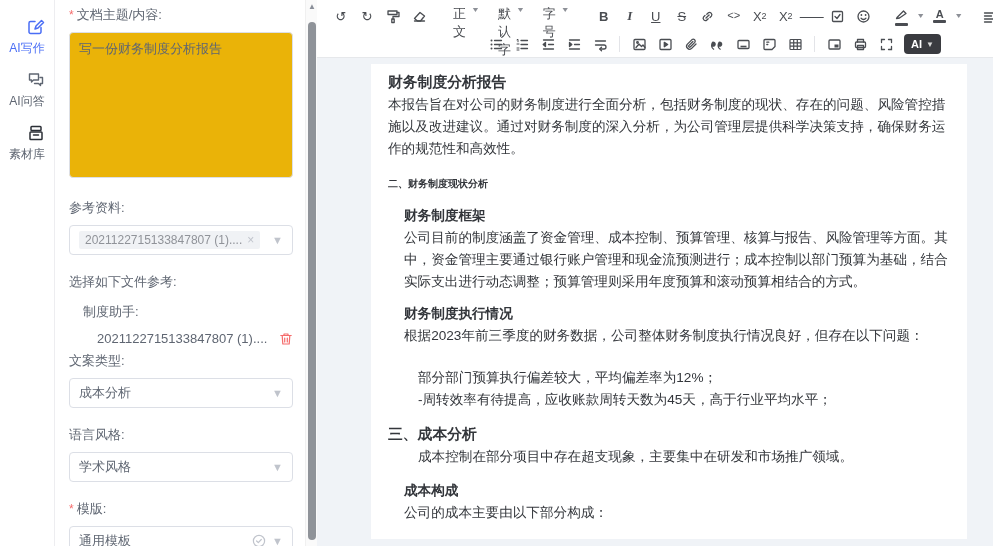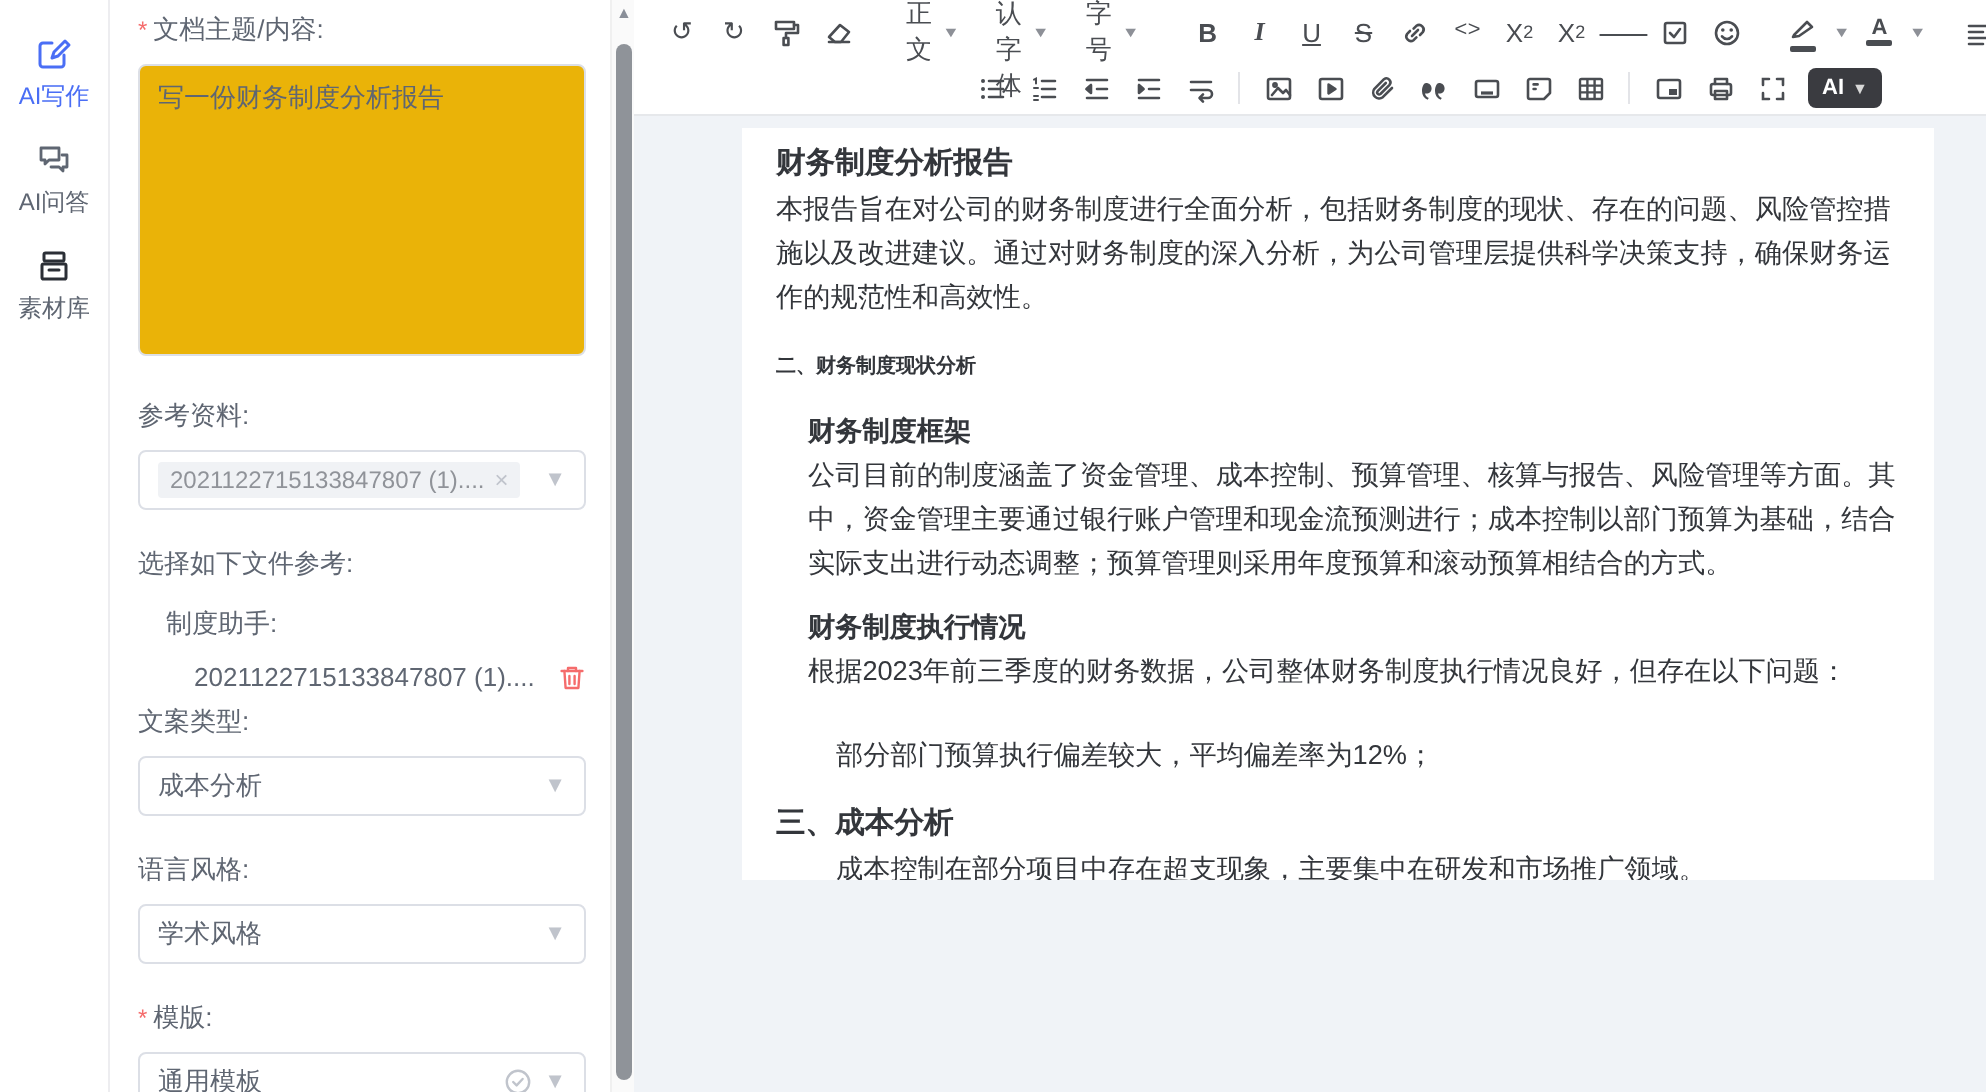--- a/index.html
+++ b/index.html
@@ -60,7 +60,7 @@
   .t-btn.under{text-decoration:underline;font-weight:400;}
   .t-btn.strike{text-decoration:line-through;font-weight:400;}
   .t-btn sub,.t-btn sup{font-size:9px;}
-  .t-sel{display:inline-flex;align-items:center;gap:5px;padding:0 8px;height:22px;cursor:pointer;
+  .t-sel{display:inline-flex;align-items:flex-start;gap:5px;padding:0 8px;height:22px;cursor:pointer;
          color:#4a4d52;font-size:13px;}
   .t-sel .chev,.t-btn .chev{font-size:9px;color:#8d9097;transform:scaleY(.8);}
   .t-div{width:1px;height:16px;background:#e3e4e8;margin:0 5px;}

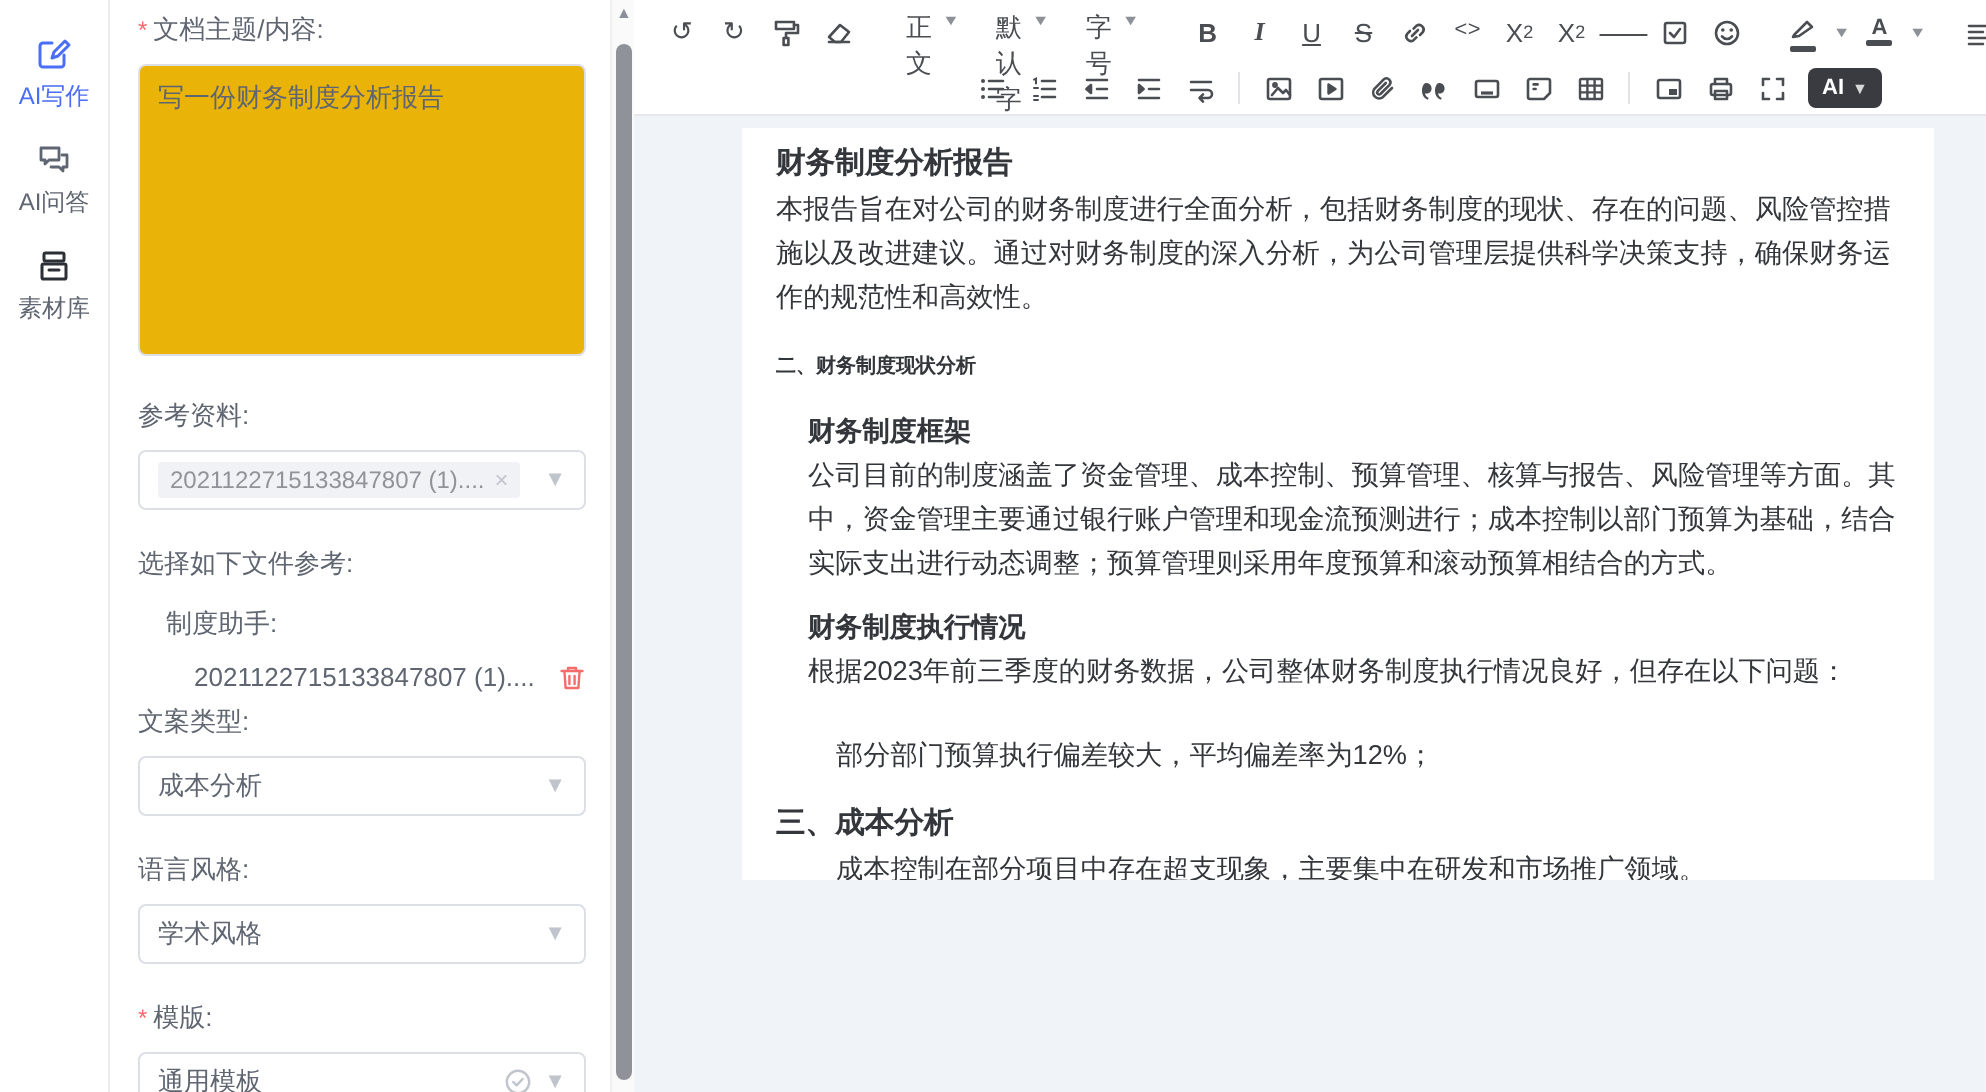--- a/index.html
+++ b/index.html
@@ -11,7 +11,7 @@
   .nav-rail{position:absolute;left:0;top:0;width:55px;height:546px;background:#fff;
             border-right:1px solid #ededf0;display:flex;flex-direction:column;align-items:center;
             padding-top:18px;gap:16px;}
-  .nav-item{display:flex;flex-direction:column;align-items:center;gap:3px;cursor:pointer;color:#5f6672;}
+  .nav-item{display:flex;flex-direction:column;align-items:flex-end;gap:3px;cursor:pointer;color:#5f6672;}
   .nav-item .lbl{font-size:12px;line-height:13px;}
   .nav-item.active{color:#4a6ef5;}
   .nav-item.dark-icon svg{color:#2b2f36;}

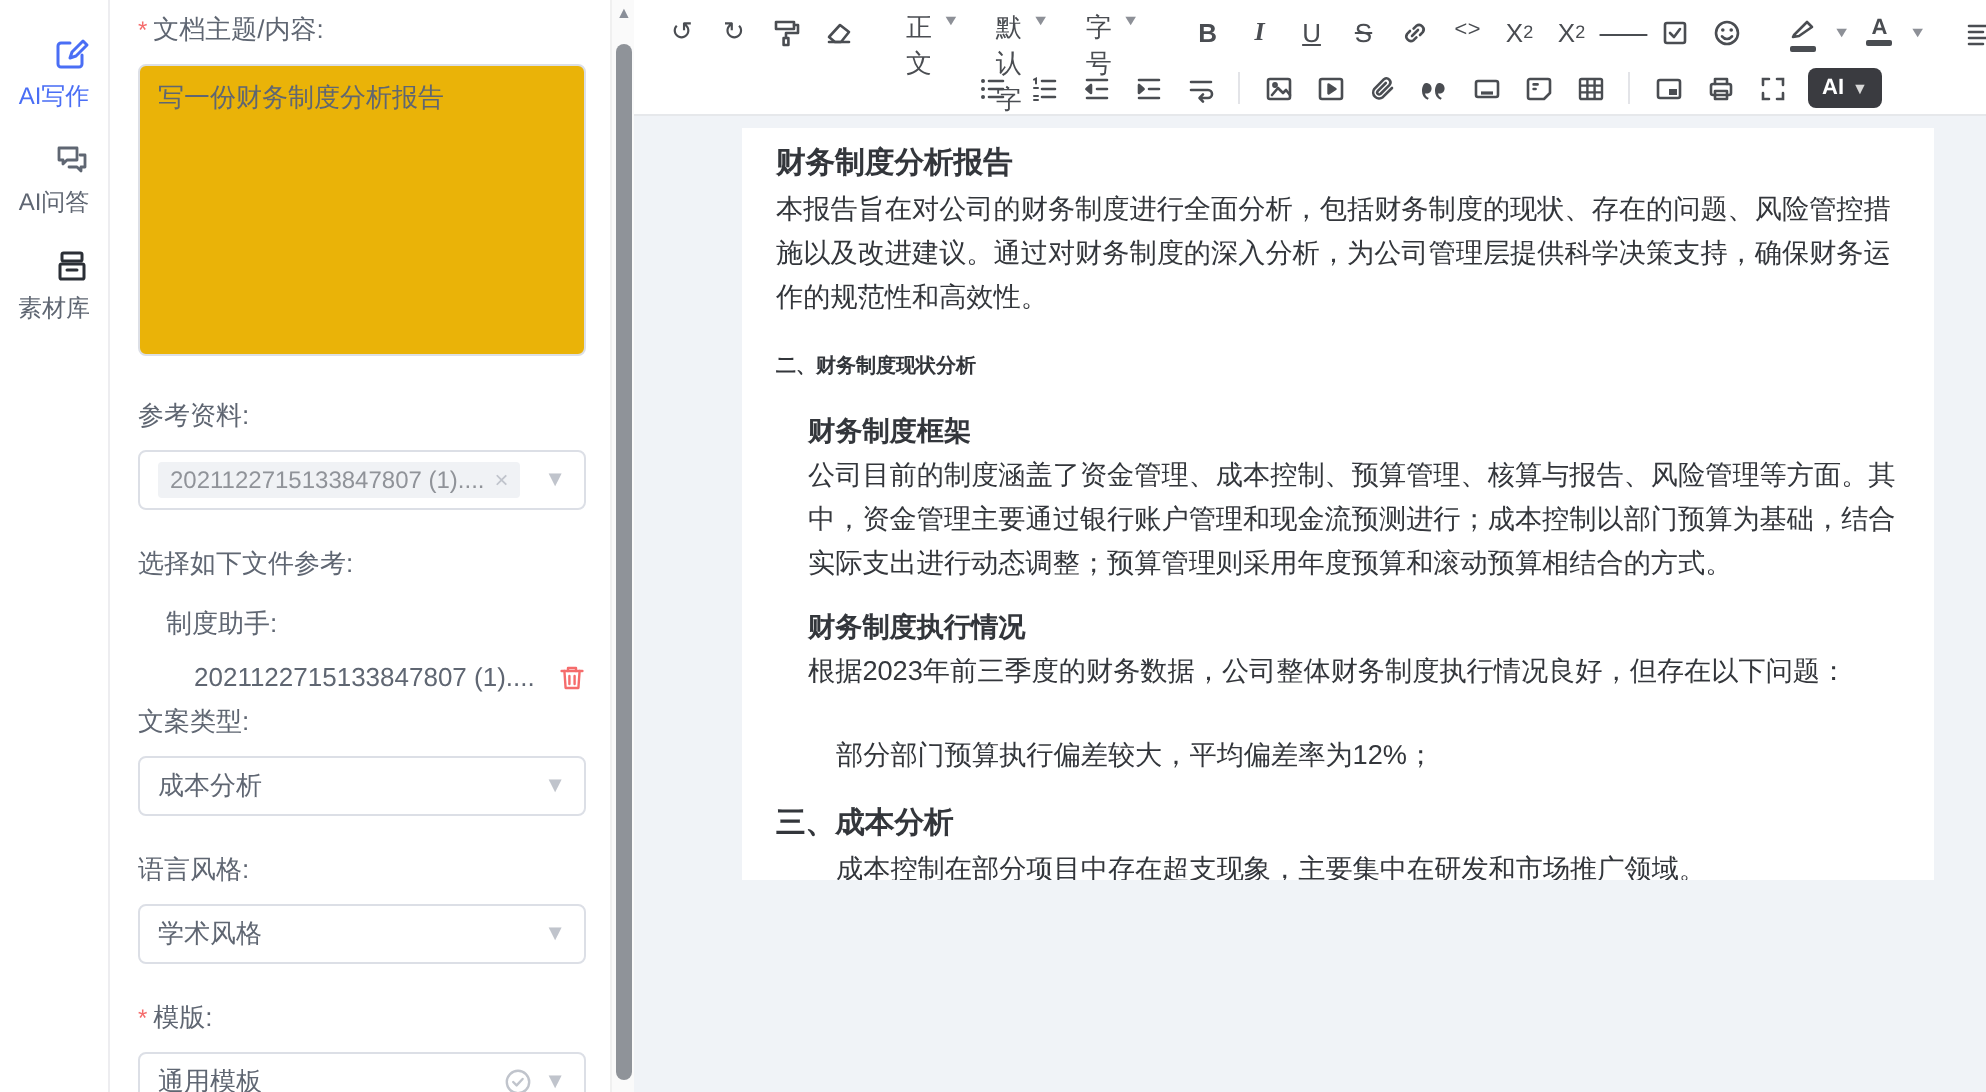--- a/index.html
+++ b/index.html
@@ -72,7 +72,7 @@
 
   
   .canvas{position:absolute;left:0;top:58px;width:676px;height:488px;background:#f0f3f7;}
-  .paper{position:absolute;left:54px;top:6px;width:596px;height:376px;background:#fff;
+  .paper{position:absolute;left:54px;top:6px;width:596px;height:475px;background:#fff;
          padding:7px 17px 10px 17px;overflow:hidden;}
   .doc{font-size:13.6px;line-height:22px;color:#33363b;}
   .blk{white-space:pre-wrap;}

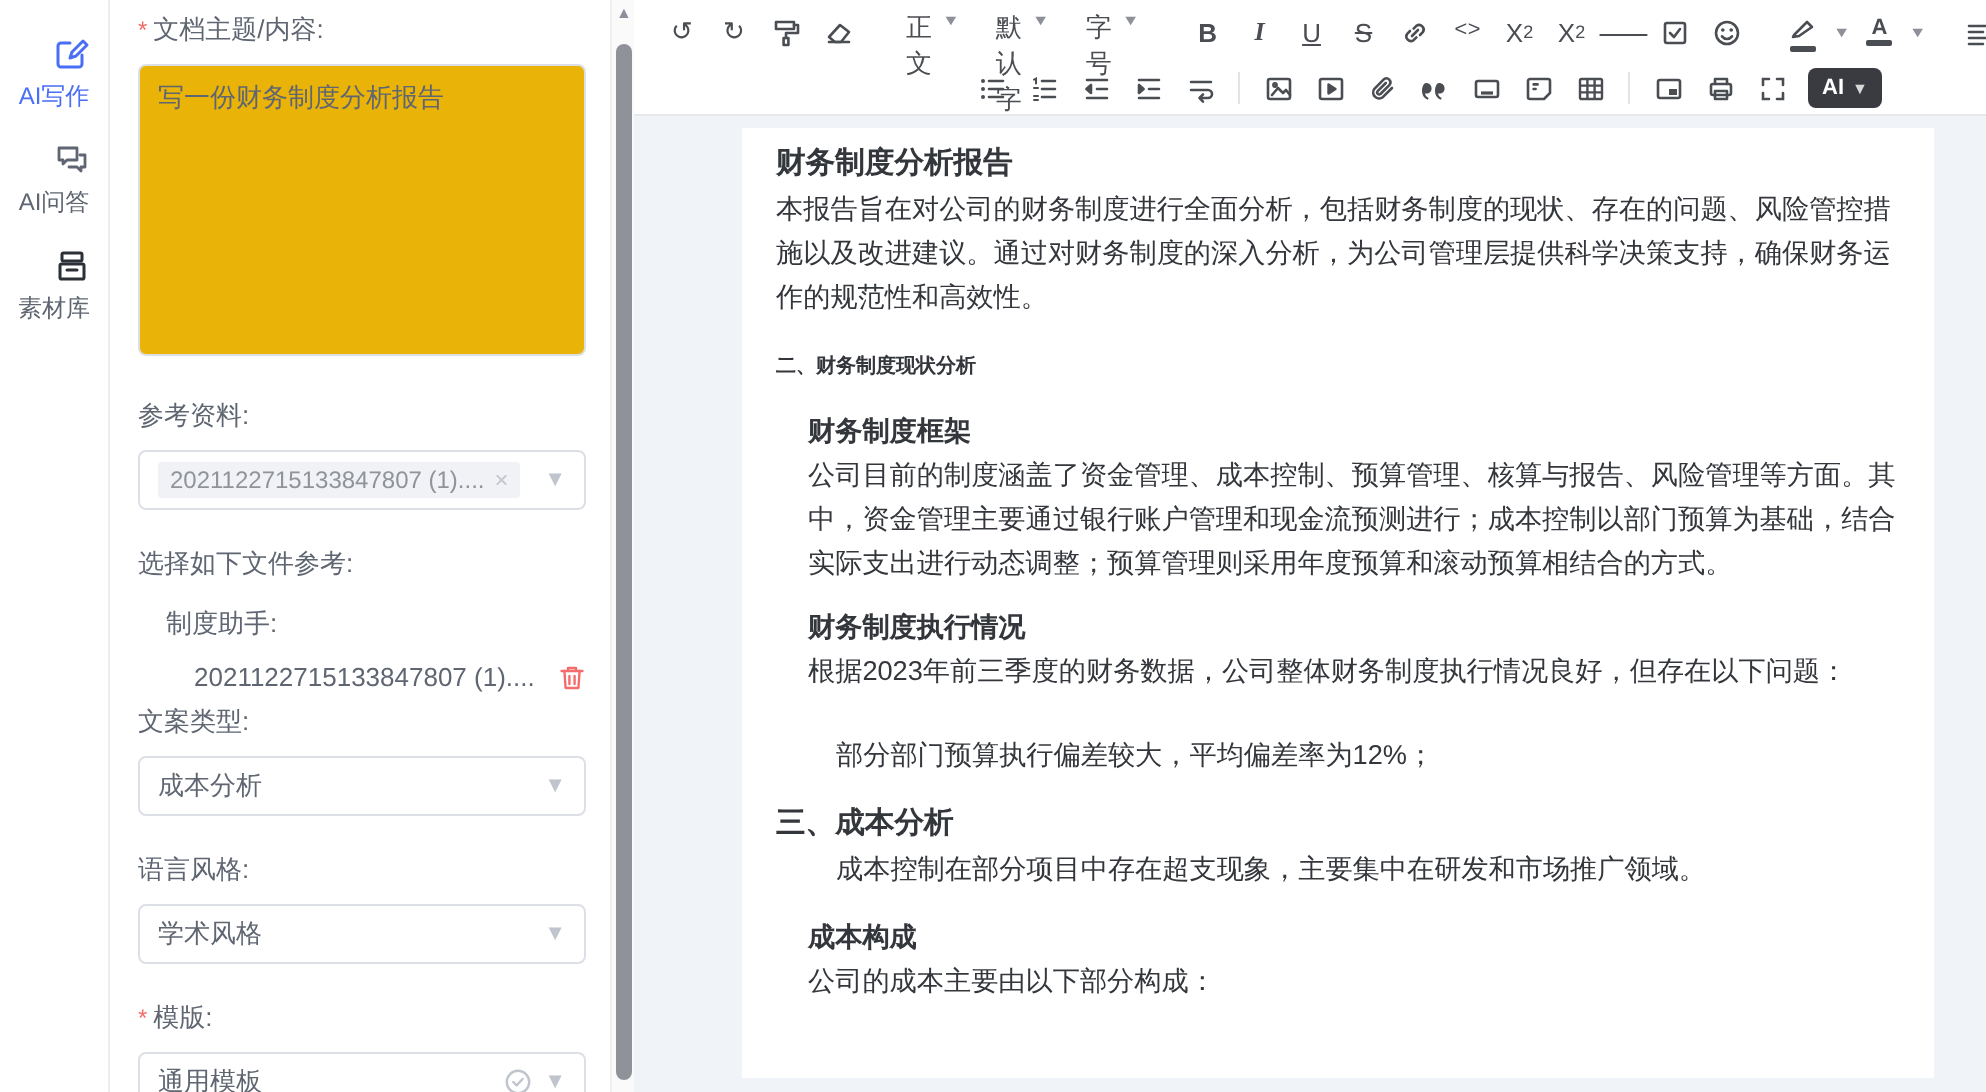--- a/index.html
+++ b/index.html
@@ -389,6 +389,7 @@
             <div class="blk h3">财务制度执行情况</div>
             <div class="blk p2">根据2023年前三季度的财务数据，公司整体财务制度执行情况良好，但存在以下问题：</div>
             <div class="blk lifirst">部分部门预算执行偏差较大，平均偏差率为12%；</div>
+            <div class="blk li">-周转效率有待提高，应收账款周转天数为45天，高于行业平均水平；</div>
             <div class="blk h2b">三、成本分析</div>
             <div class="blk li">成本控制在部分项目中存在超支现象，主要集中在研发和市场推广领域。</div>
             <div class="blk h3b">成本构成</div>

